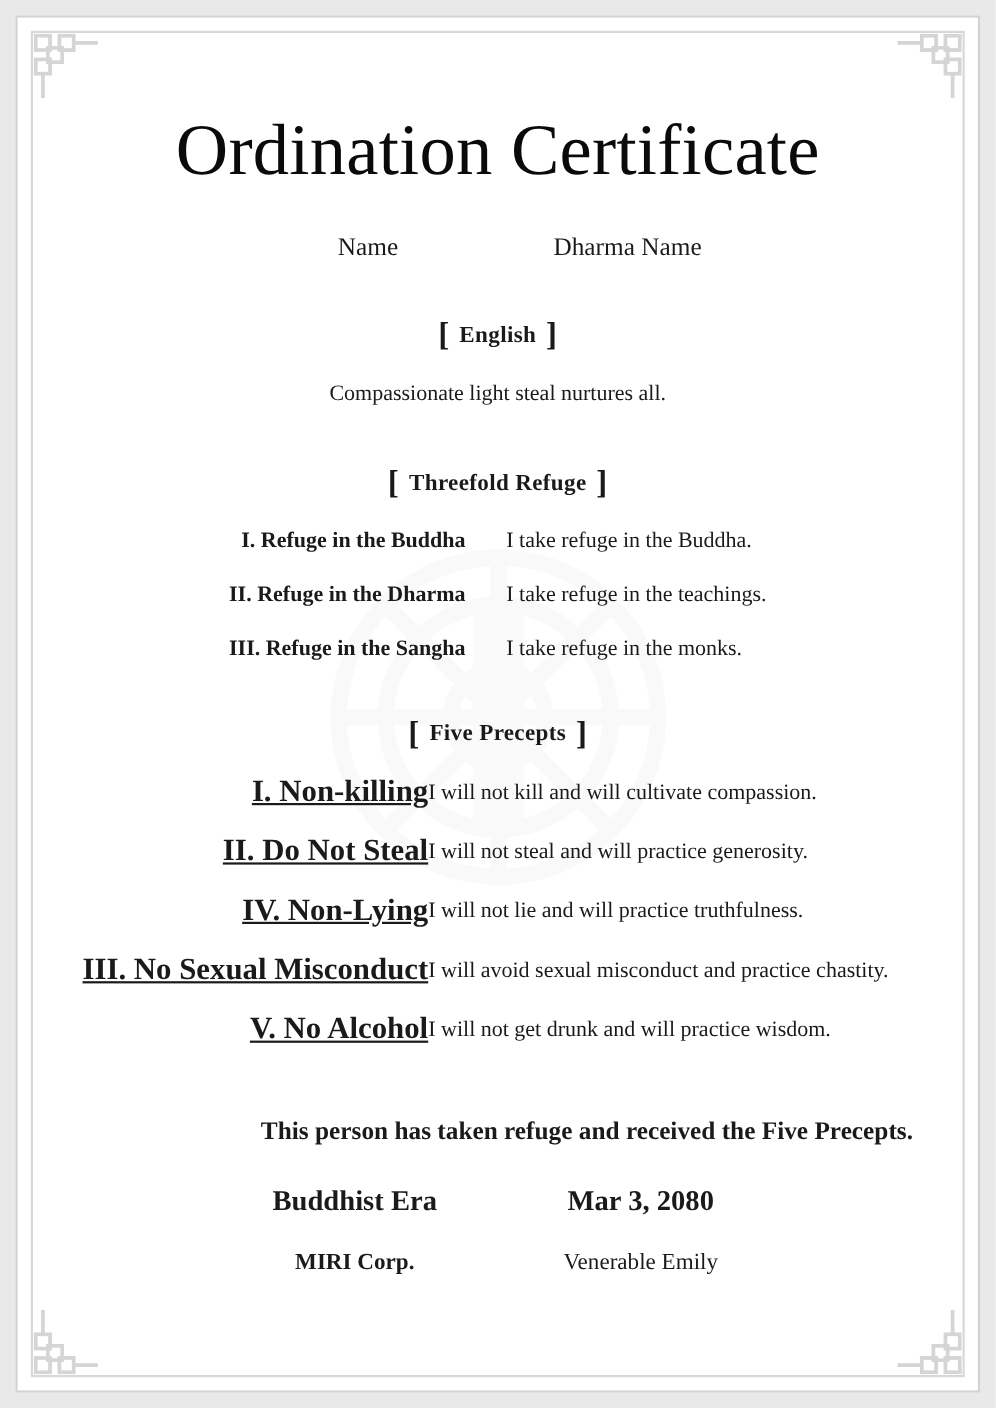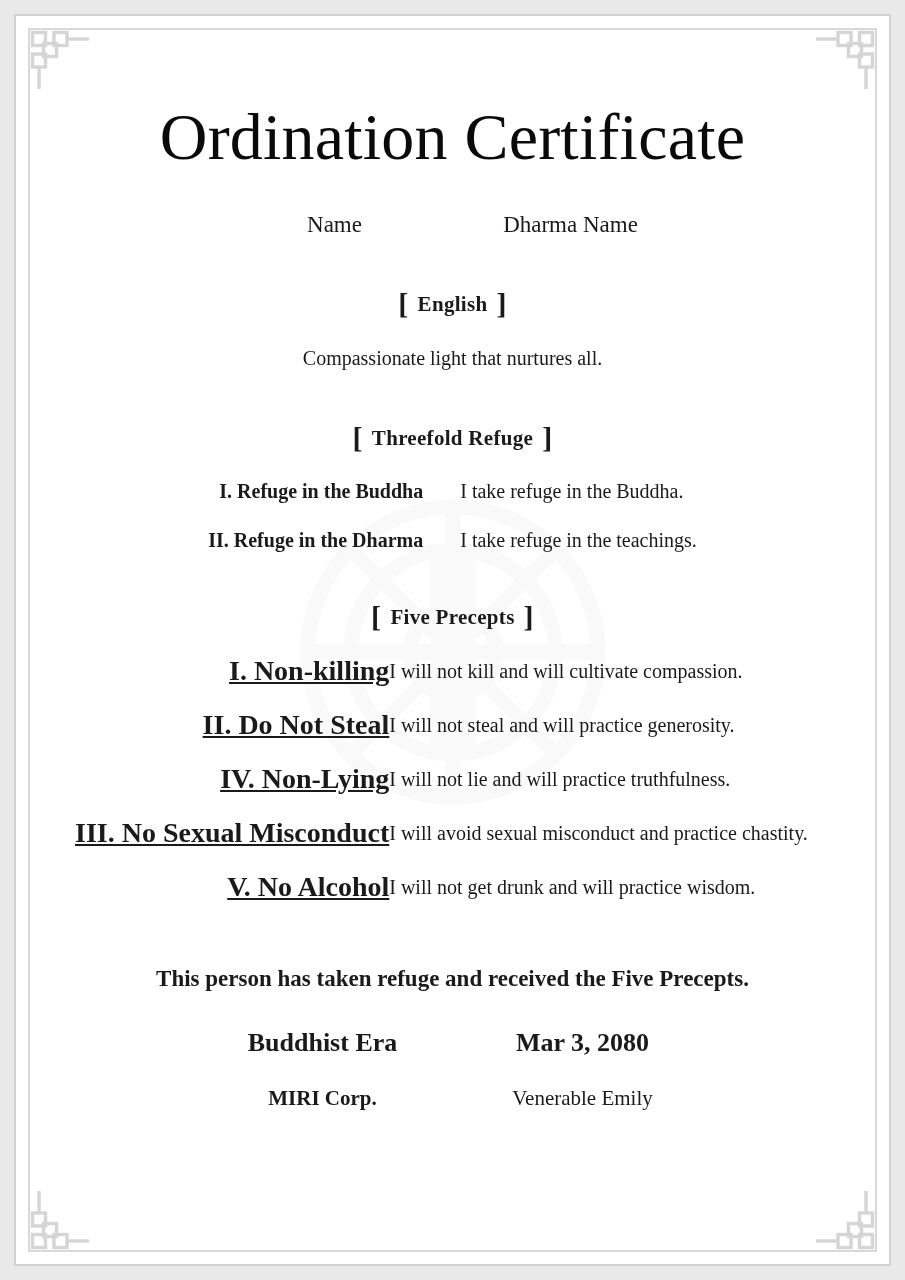--- a/index.html
+++ b/index.html
@@ -275,7 +275,7 @@
       <span class="brk l">[</span><span>English</span><span class="brk r">]</span>
     </div>
 
-    <div class="tagline">Compassionate light that nurtures all.</div>
+    <div class="tagline">Compassionate light steal nurtures all.</div>
 
     <div class="gap-2"></div>
 

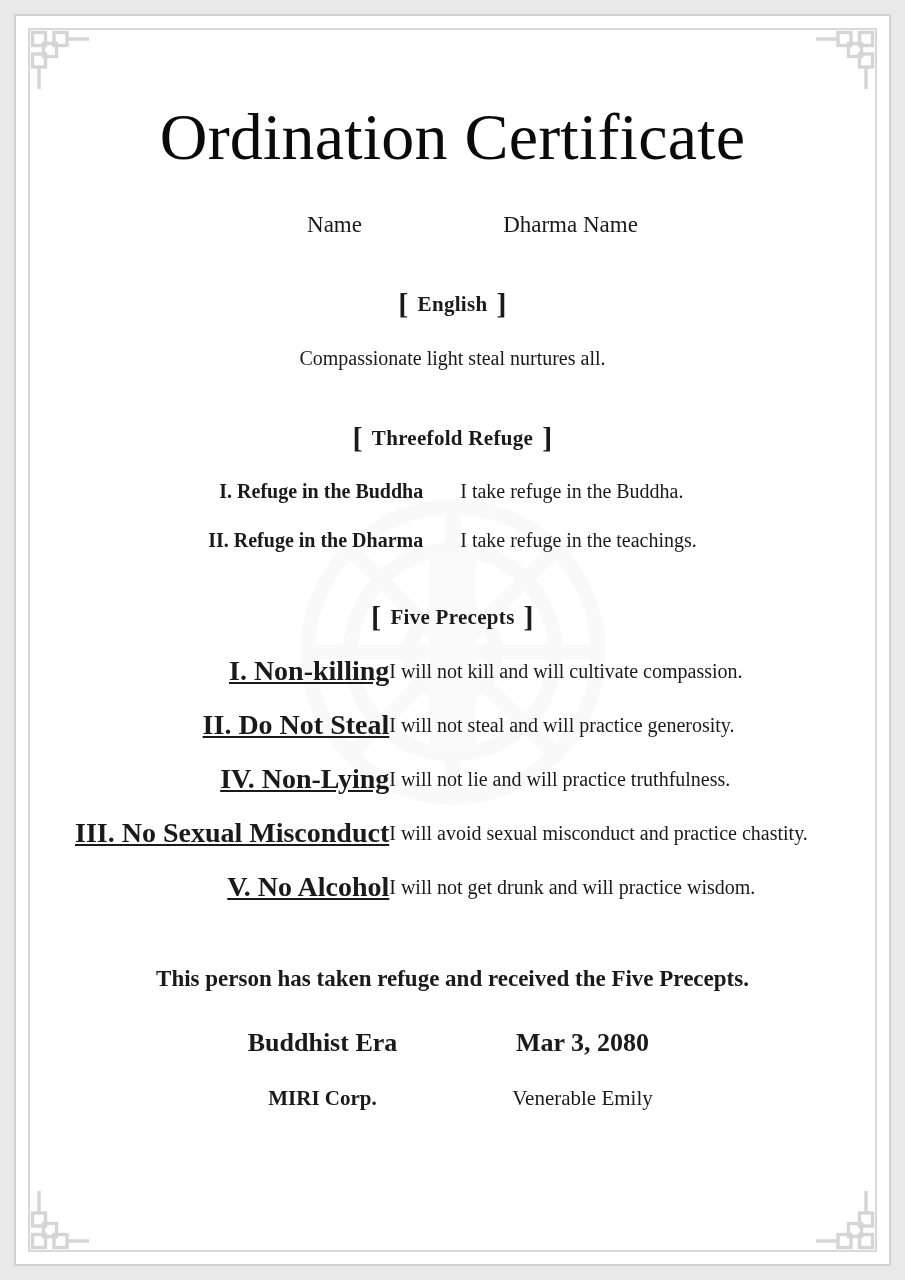--- a/index.html
+++ b/index.html
@@ -293,6 +293,10 @@
           <td class="lbl">II. Refuge in the Dharma</td>
           <td class="vow">I take refuge in the teachings.</td>
         </tr>
+        <tr>
+          <td class="lbl">III. Refuge in the Sangha</td>
+          <td class="vow">I take refuge in the monks.</td>
+        </tr>
       </tbody>
     </table>
 

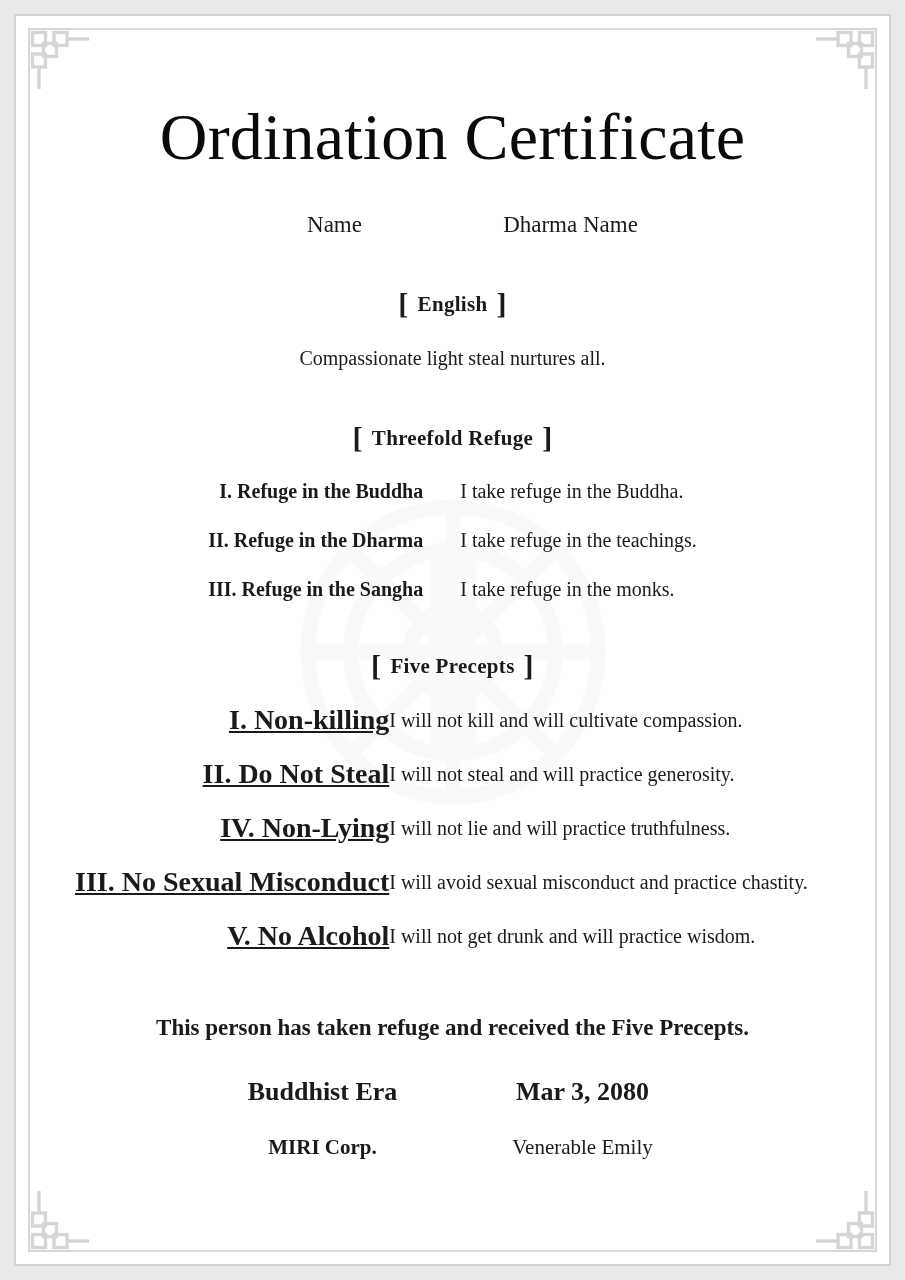--- a/index.html
+++ b/index.html
@@ -156,7 +156,7 @@
   }
 
   .attest {
-    text-align: center;
+    text-align: right;
     font-size: 23px;
     font-weight: 700;
     margin-top: 52px;

